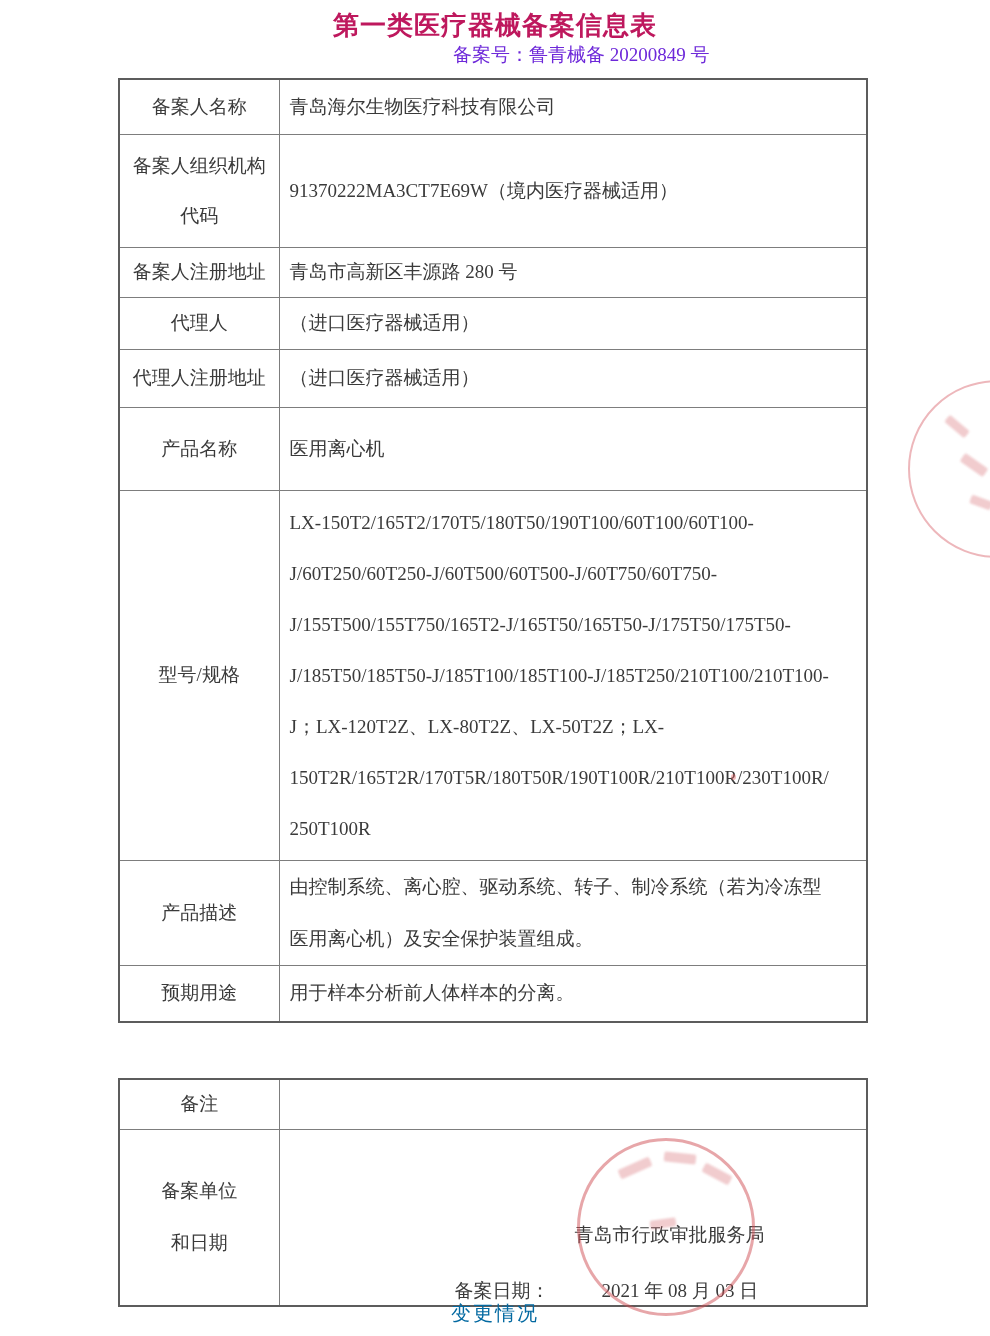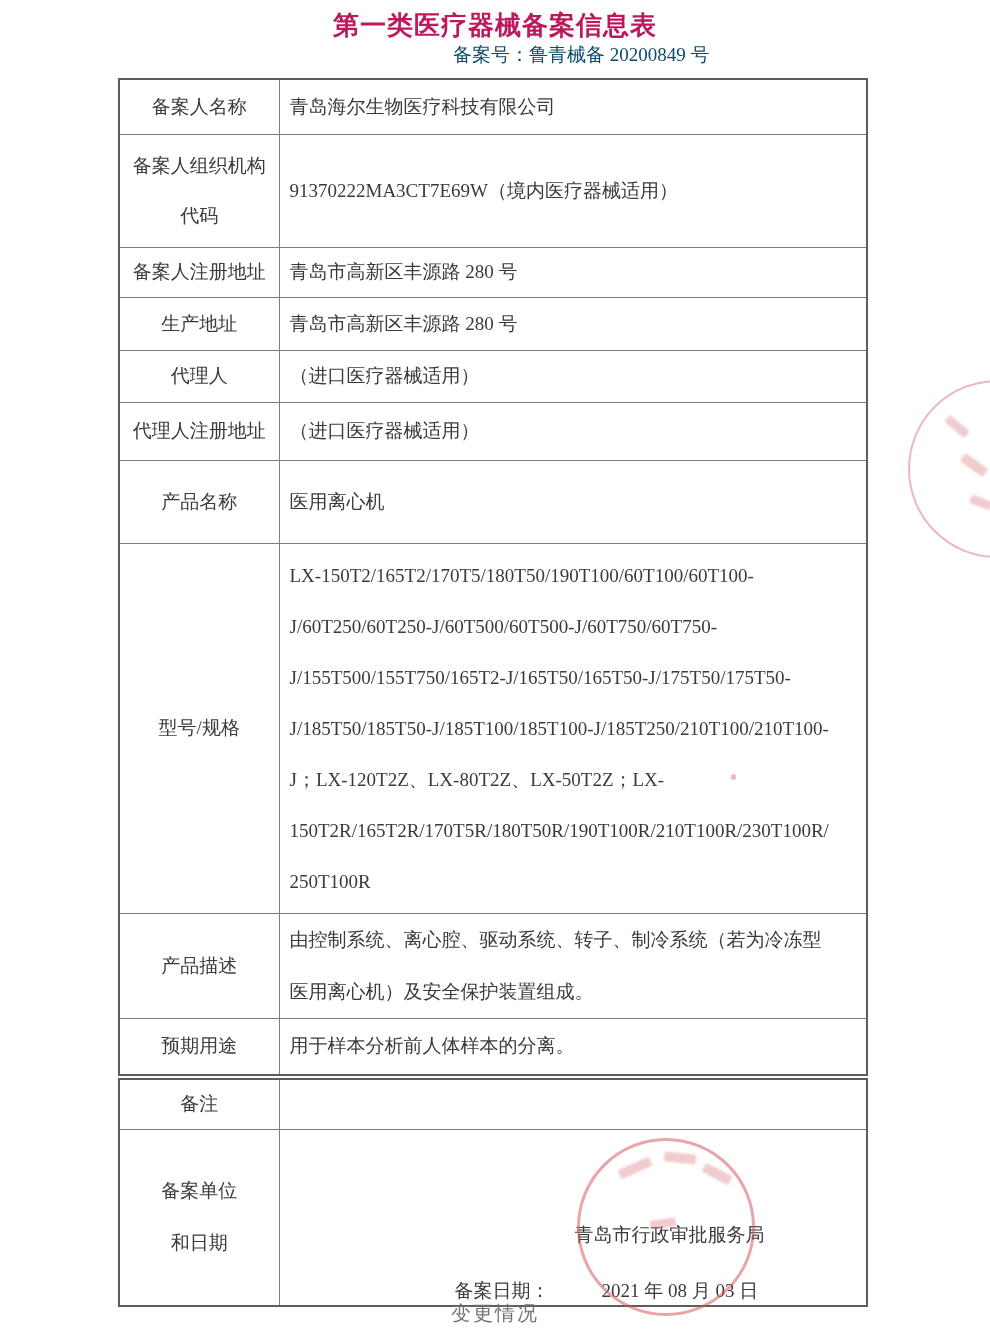--- a/index.html
+++ b/index.html
@@ -20,7 +20,7 @@
   }
   .record-no {
     position:absolute; top:42px; left:453px;
-    font-size:19px; color:#0c4a6e;
+    font-size:19px; color:#6d28d9;
   }
   table.t {
     position:absolute; left:118px; width:750px;

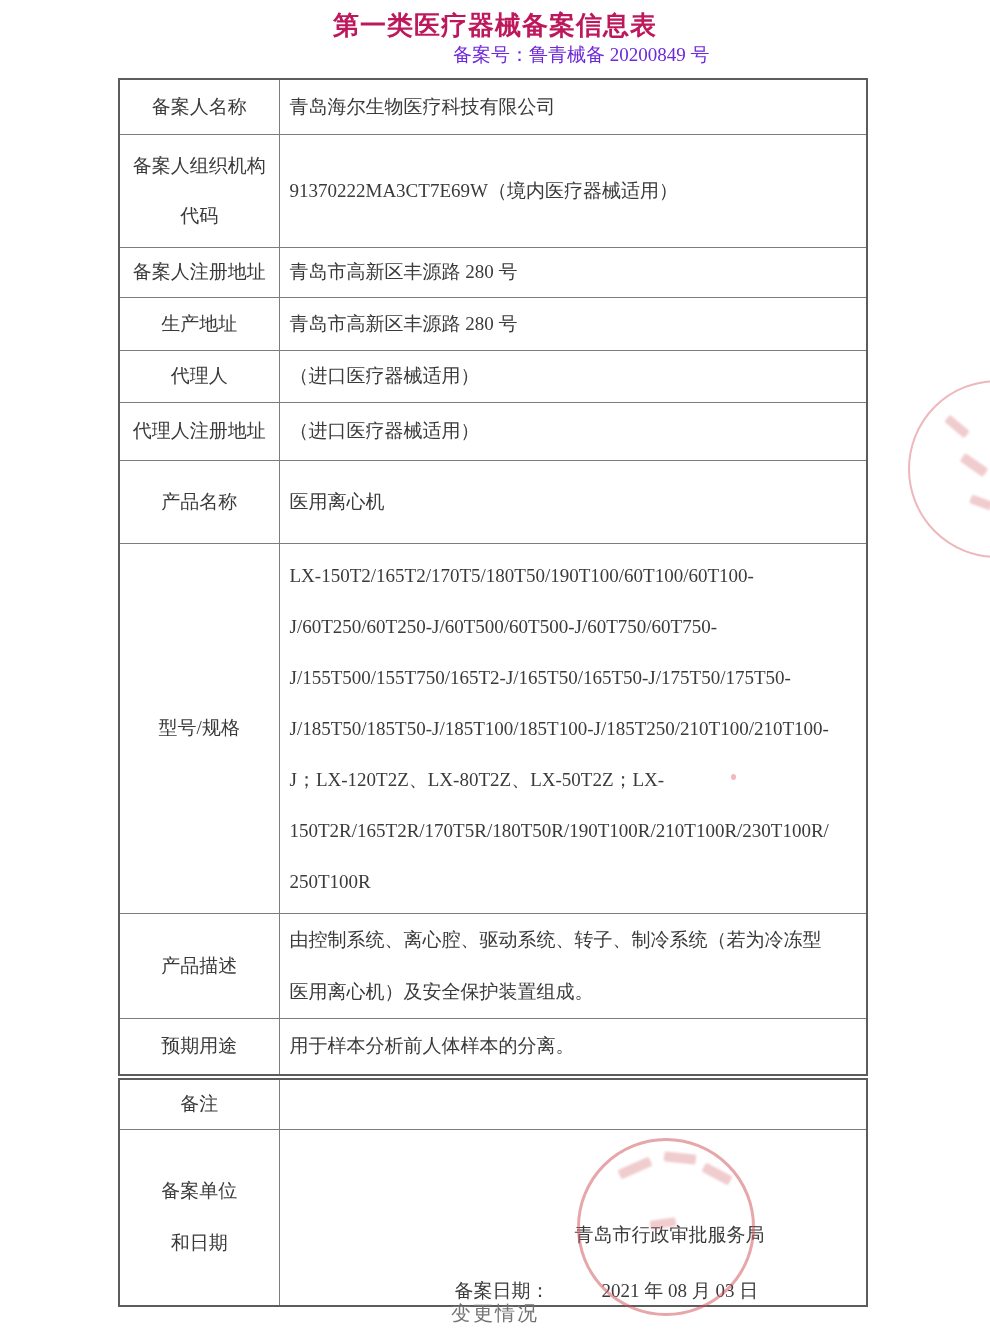--- a/index.html
+++ b/index.html
@@ -121,10 +121,6 @@
       <td class="lab">备案人注册地址</td>
       <td class="val">青岛市高新区丰源路 280 号</td>
     </tr>
-    <tr class="r4">
-      <td class="lab">生产地址</td>
-      <td class="val">青岛市高新区丰源路 280 号</td>
-    </tr>
     <tr class="r5">
       <td class="lab">代理人</td>
       <td class="val">（进口医疗器械适用）</td>

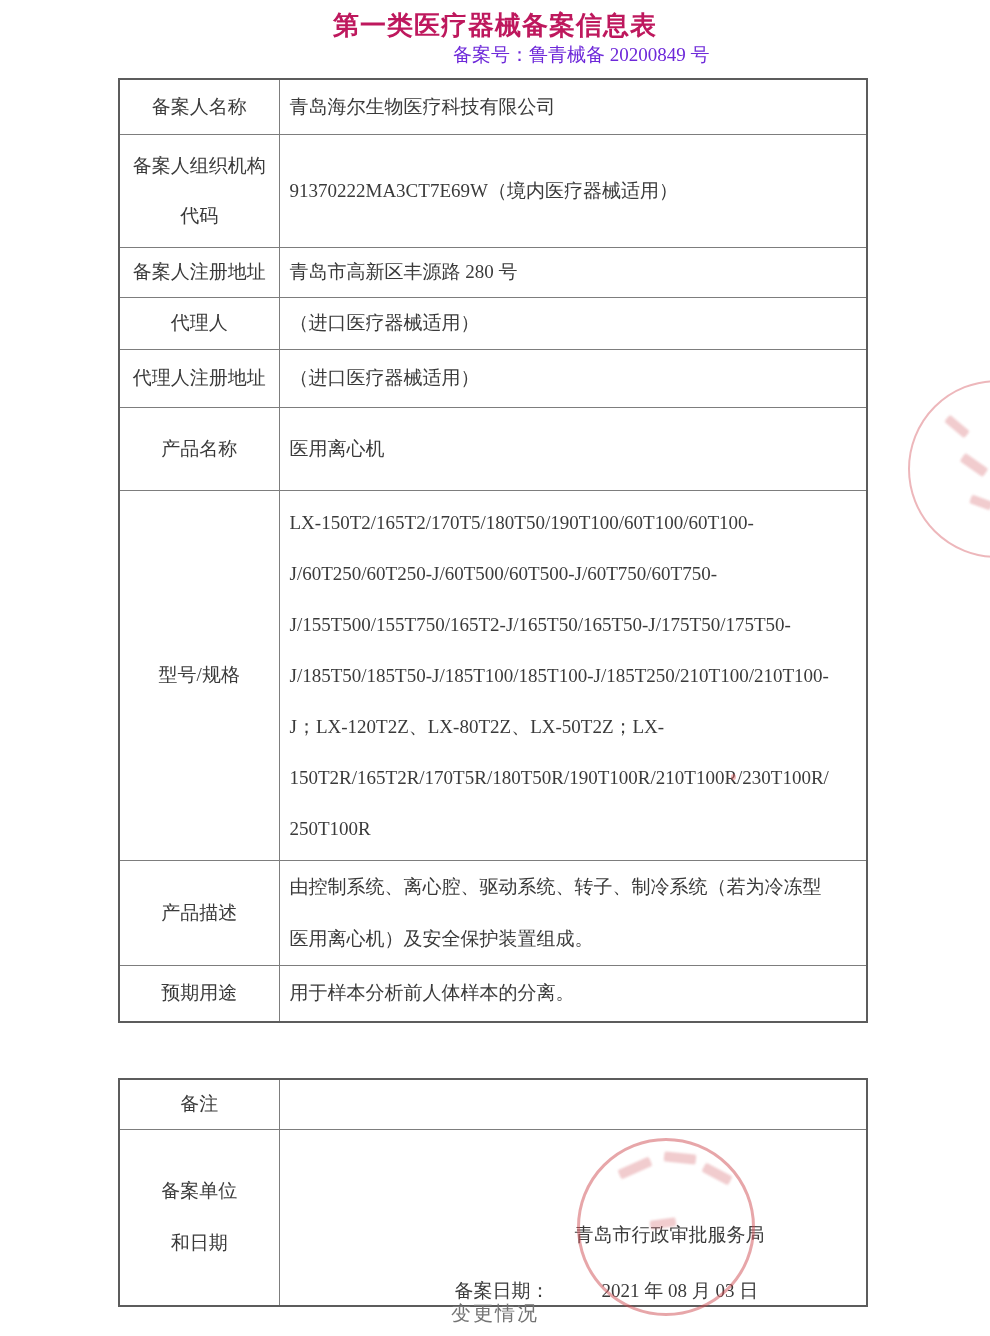--- a/index.html
+++ b/index.html
@@ -69,7 +69,7 @@
   .rr2 .two-line div { line-height:52px; }
   .change-label {
     position:absolute; top:1300px; left:0; width:100%;
-    text-align:center; font-size:20px; letter-spacing:2px; color:#737373;
+    text-align:center; font-size:20px; letter-spacing:2px; color:#0369a1;
   }
   
   .stamp {

